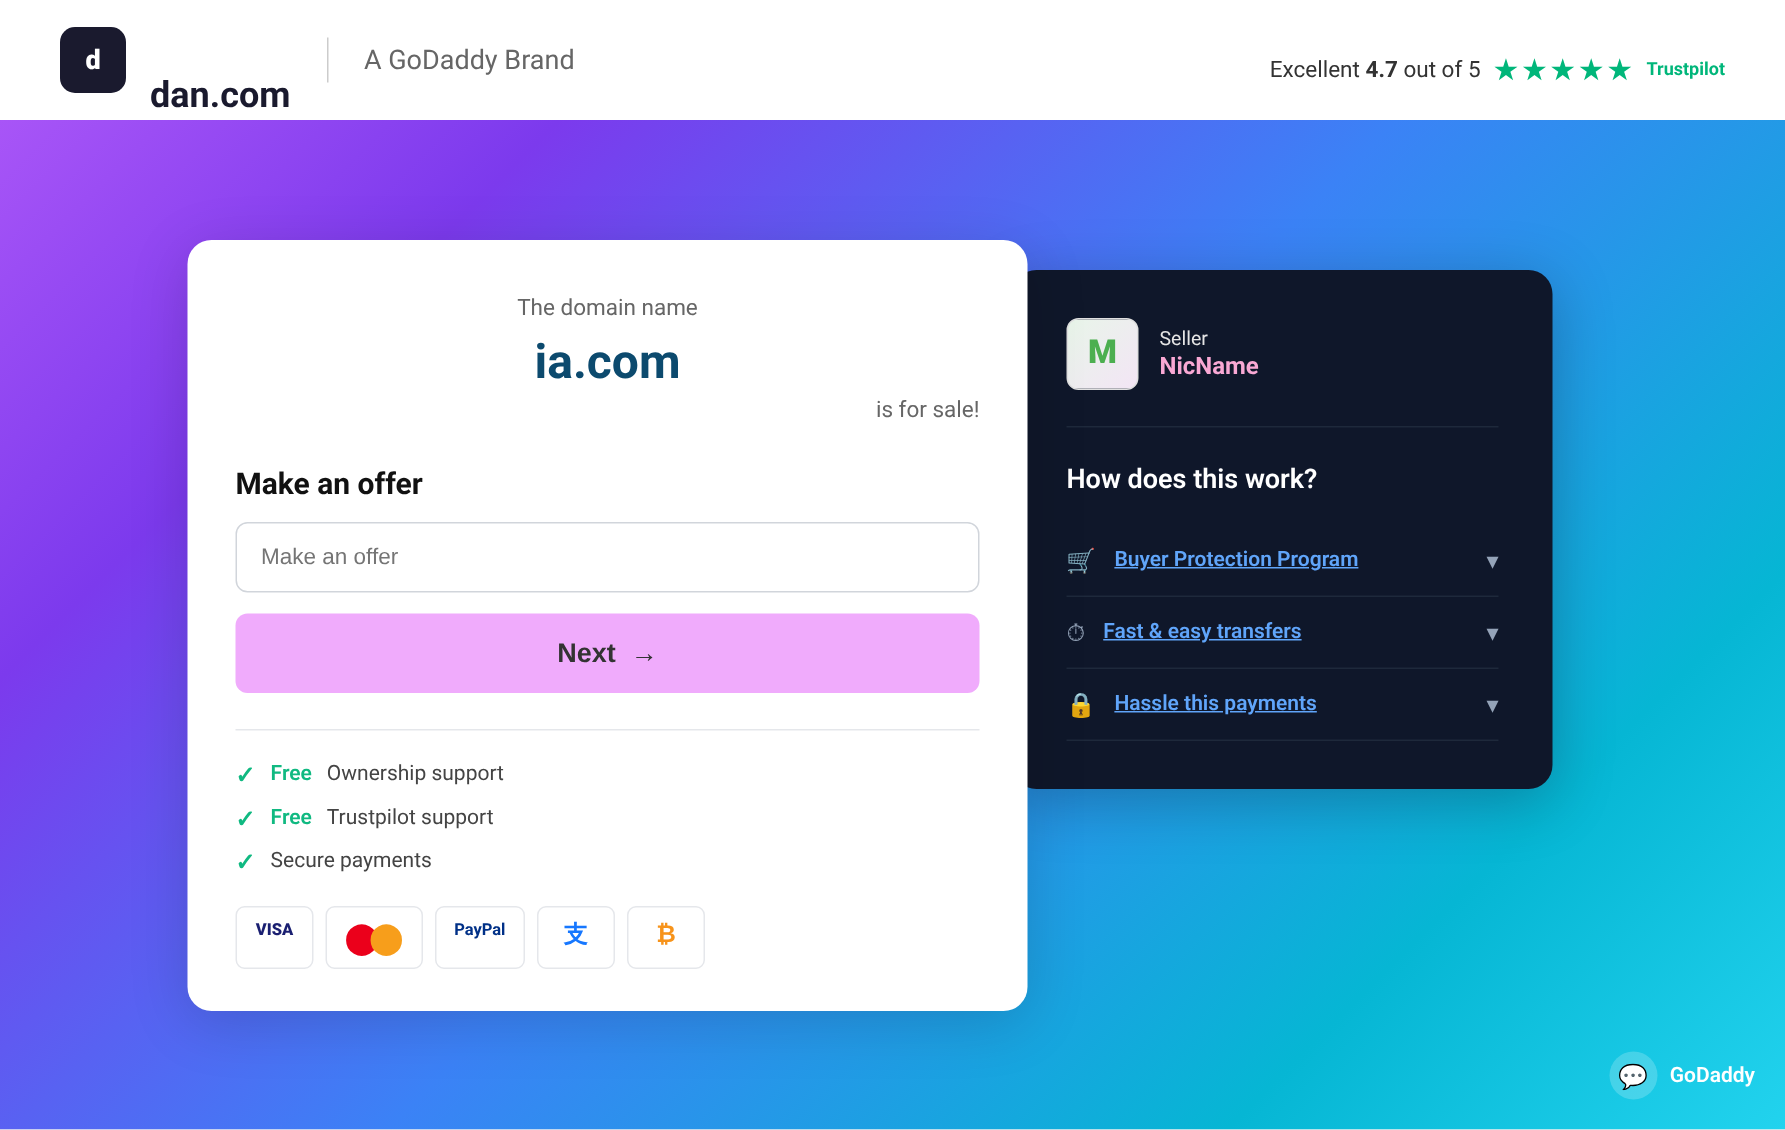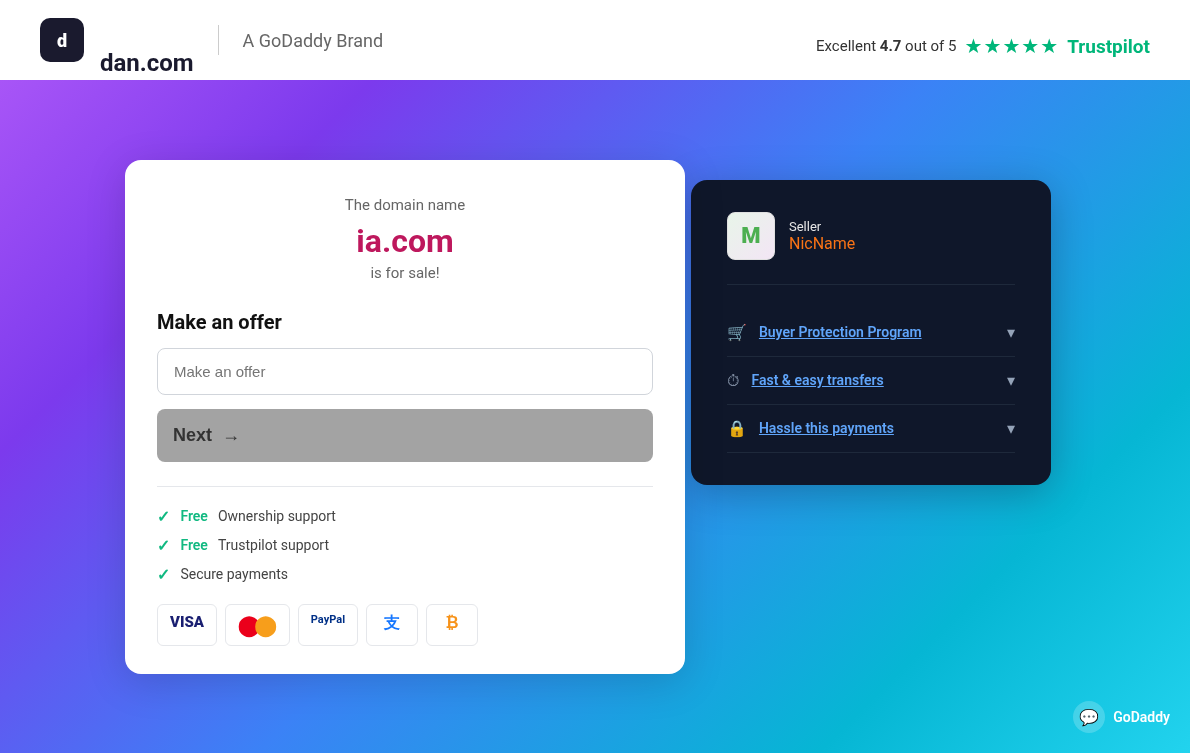--- a/index.html
+++ b/index.html
@@ -30,7 +30,7 @@
     .trustpilot-text { font-size: 15px; color: #333; }
     .trustpilot-text strong { font-weight: 700; }
     .stars { color: #00b67a; font-size: 20px; letter-spacing: 1px; }
-    .trustpilot-logo { font-size: 19px; color: #00b67a; font-weight: 700; }
+    .trustpilot-logo { font-size: 12px; color: #00b67a; font-weight: 700; }
 
     
     .main-bg {

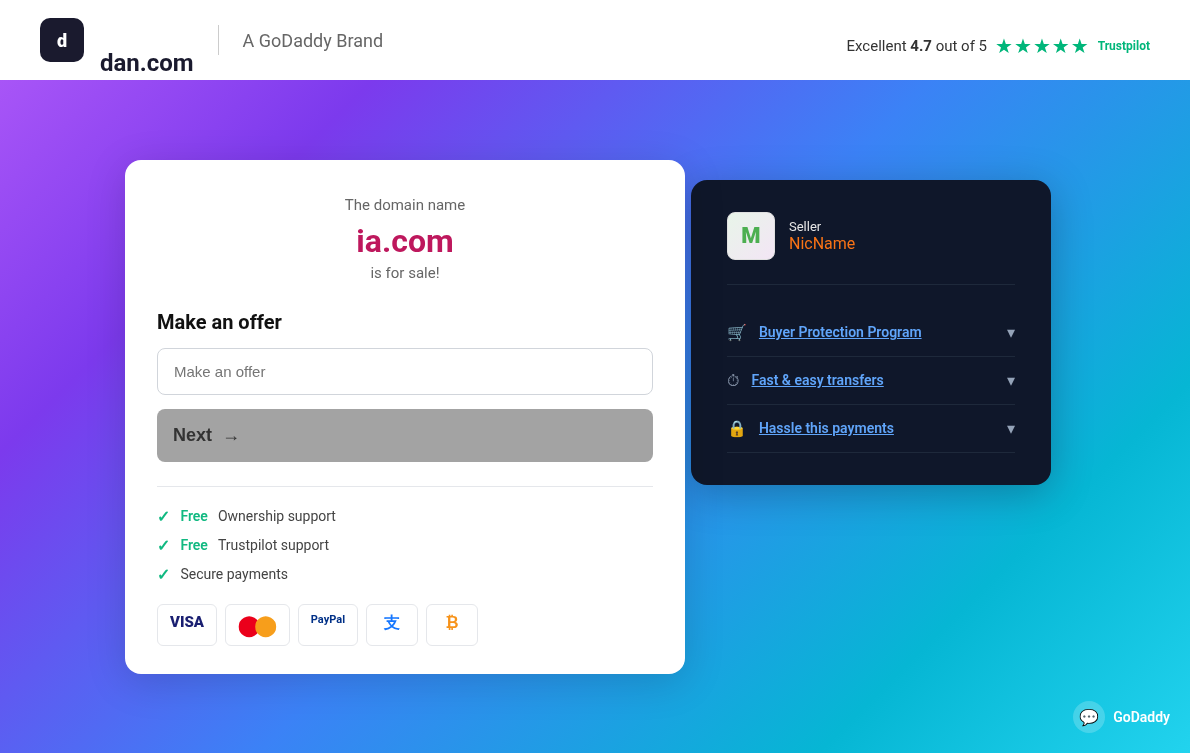--- a/index.html
+++ b/index.html
@@ -47,7 +47,7 @@
     .cards-container {
       display: flex;
       align-items: flex-start;
-      gap: 16px;
+      gap: 0;
       max-width: 940px;
       width: 100%;
       position: relative;

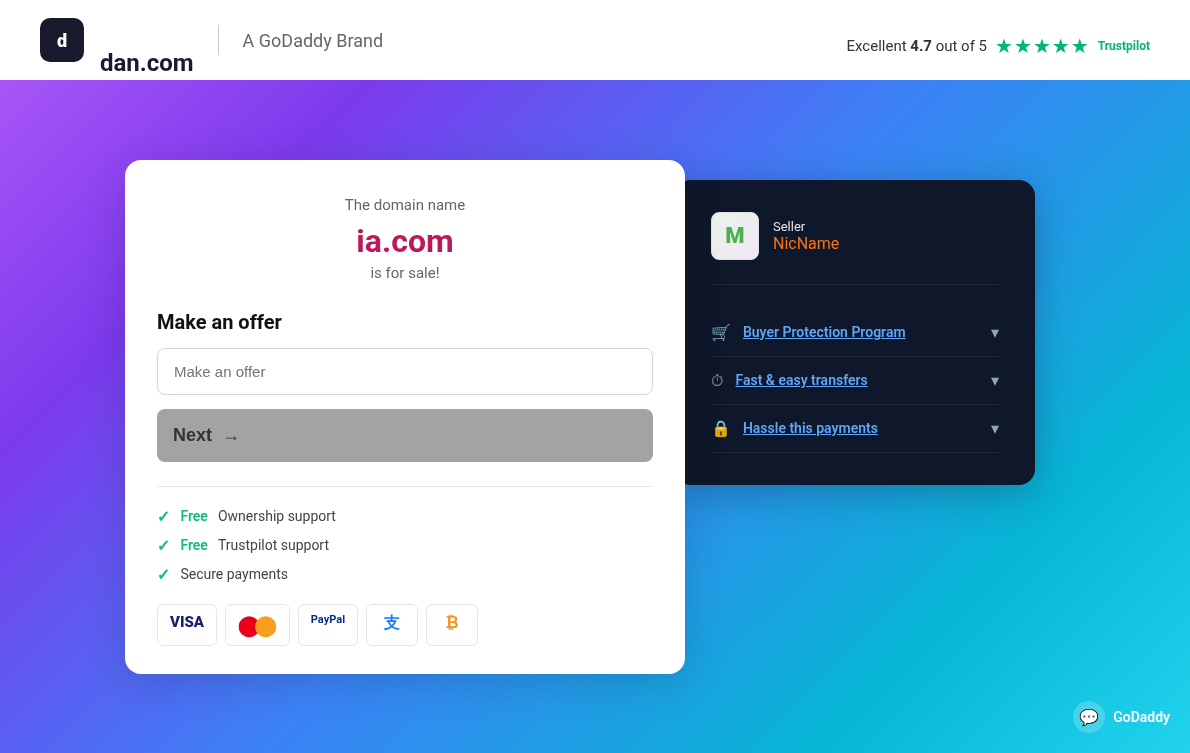--- a/index.html
+++ b/index.html
@@ -64,7 +64,7 @@
       z-index: 2;
     }
     .domain-label { text-align: center; color: #666; font-size: 15px; margin-bottom: 8px; }
-    .domain-name { text-align: center; font-size: 32px; font-weight: 700; color: #be185d; margin-bottom: 4px; }
+    .domain-name { text-align: center; font-size: 32px; font-weight: 700; color: #0c4a6e; margin-bottom: 4px; }
     .domain-forsale { text-align: center; color: #666; font-size: 15px; margin-bottom: 28px; }
     .offer-label { font-size: 20px; font-weight: 700; color: #111; margin-bottom: 14px; }
     .offer-input {

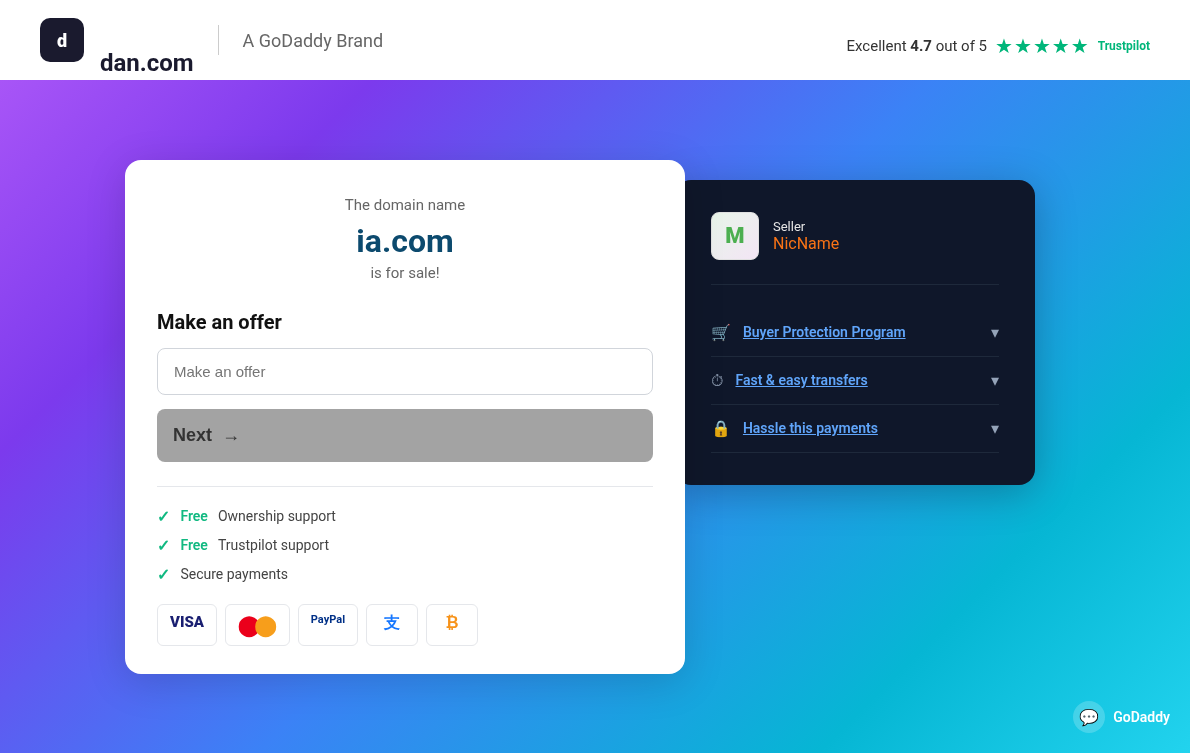--- a/index.html
+++ b/index.html
@@ -136,7 +136,7 @@
     }
     .seller-row { display: flex; align-items: center; gap: 14px; margin-bottom: 24px; }
     .seller-info .seller-type { color: #e5e5e5; font-size: 13px; }
-    .seller-info .seller-name { color: #f97316; font-weight: 400; font-size: 16px; }
+    .seller-info .seller-name { color: #f9a8d4; font-weight: 700; font-size: 16px; }
     .right-divider { border: none; border-top: 1px solid #1e293b; margin-bottom: 24px; }
     .how-title { color: #fff; font-size: 18px; font-weight: 600; margin-bottom: 20px; }
 

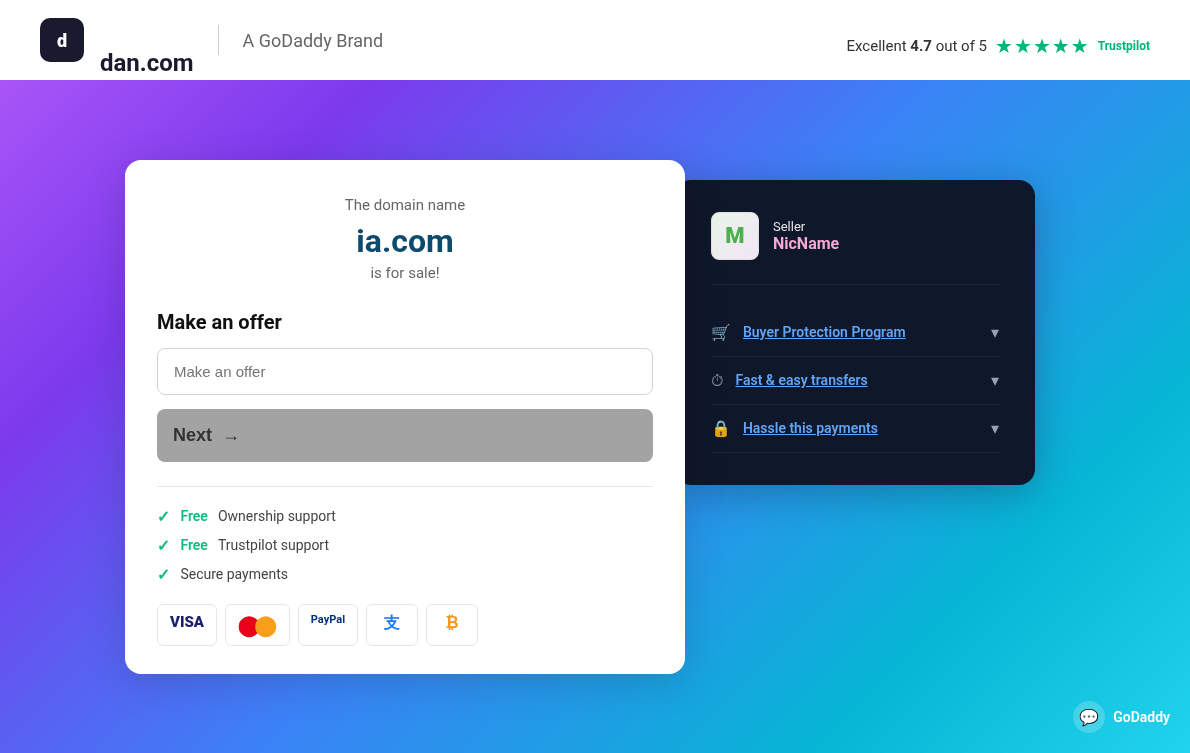--- a/index.html
+++ b/index.html
@@ -65,7 +65,7 @@
     }
     .domain-label { text-align: center; color: #666; font-size: 15px; margin-bottom: 8px; }
     .domain-name { text-align: center; font-size: 32px; font-weight: 700; color: #0c4a6e; margin-bottom: 4px; }
-    .domain-forsale { text-align: center; color: #666; font-size: 15px; margin-bottom: 28px; }
+    .domain-forsale { text-align: right; color: #666; font-size: 15px; margin-bottom: 28px; }
     .offer-label { font-size: 20px; font-weight: 700; color: #111; margin-bottom: 14px; }
     .offer-input {
       width: 100%;

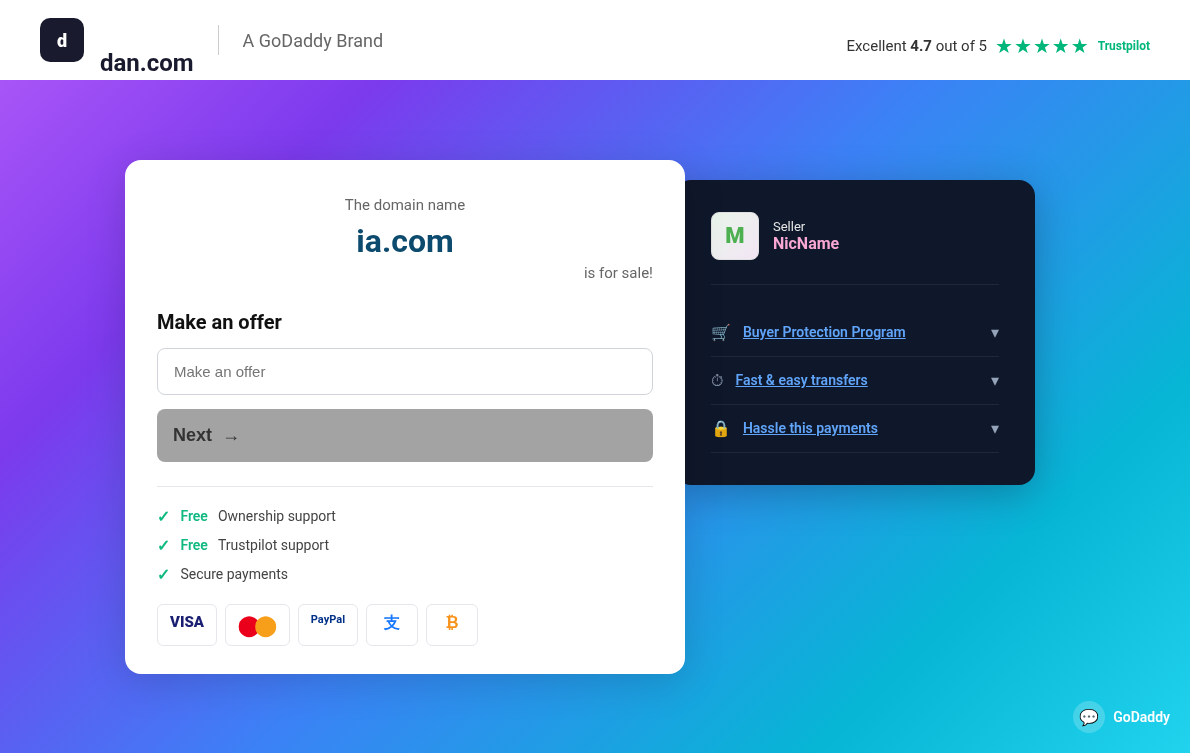--- a/index.html
+++ b/index.html
@@ -262,6 +262,7 @@
 
       <hr class="right-divider">
 
+      <div class="how-title">How does this work?</div>
 
       <div class="accordion-item">
         <div class="accordion-left">

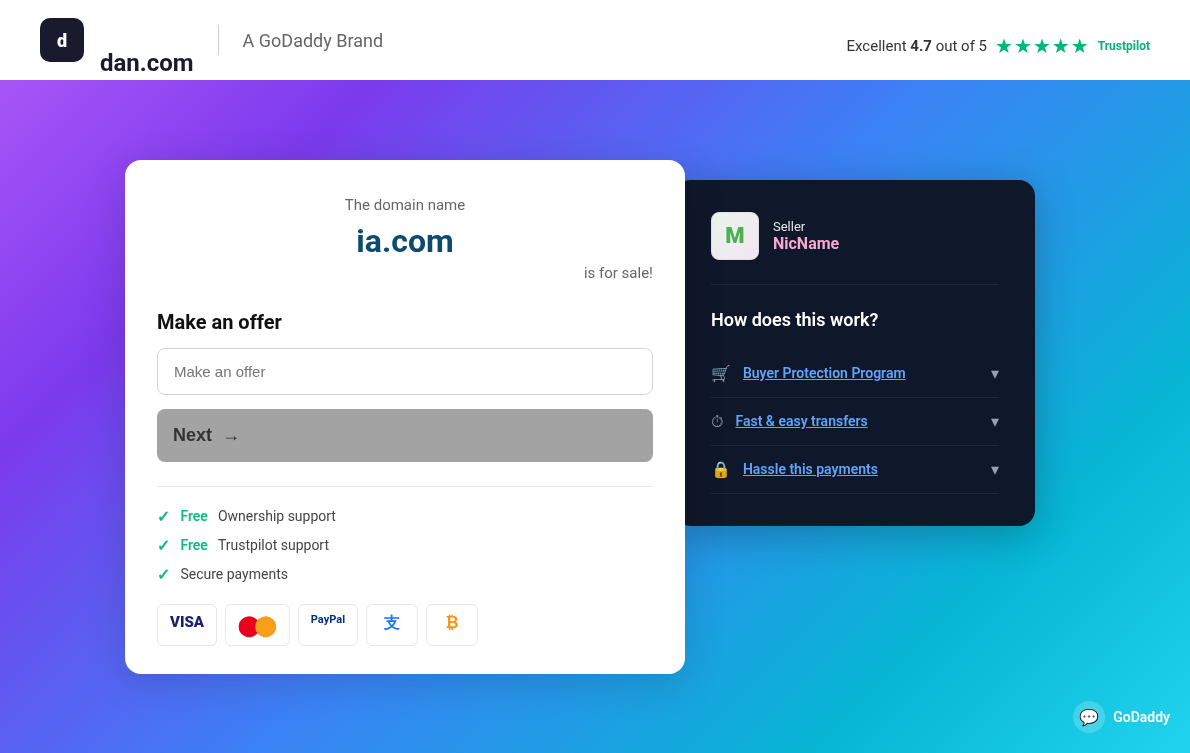--- a/index.html
+++ b/index.html
@@ -79,7 +79,7 @@
     }
     .next-btn {
       width: 100%;
-      background: #a3a3a3;
+      background: #f0abfc;
       border: none;
       border-radius: 8px;
       padding: 16px;
@@ -89,6 +89,7 @@
       cursor: pointer;
       display: flex;
       align-items: center;
+      justify-content: center;
       gap: 10px;
       margin-bottom: 24px;
     }

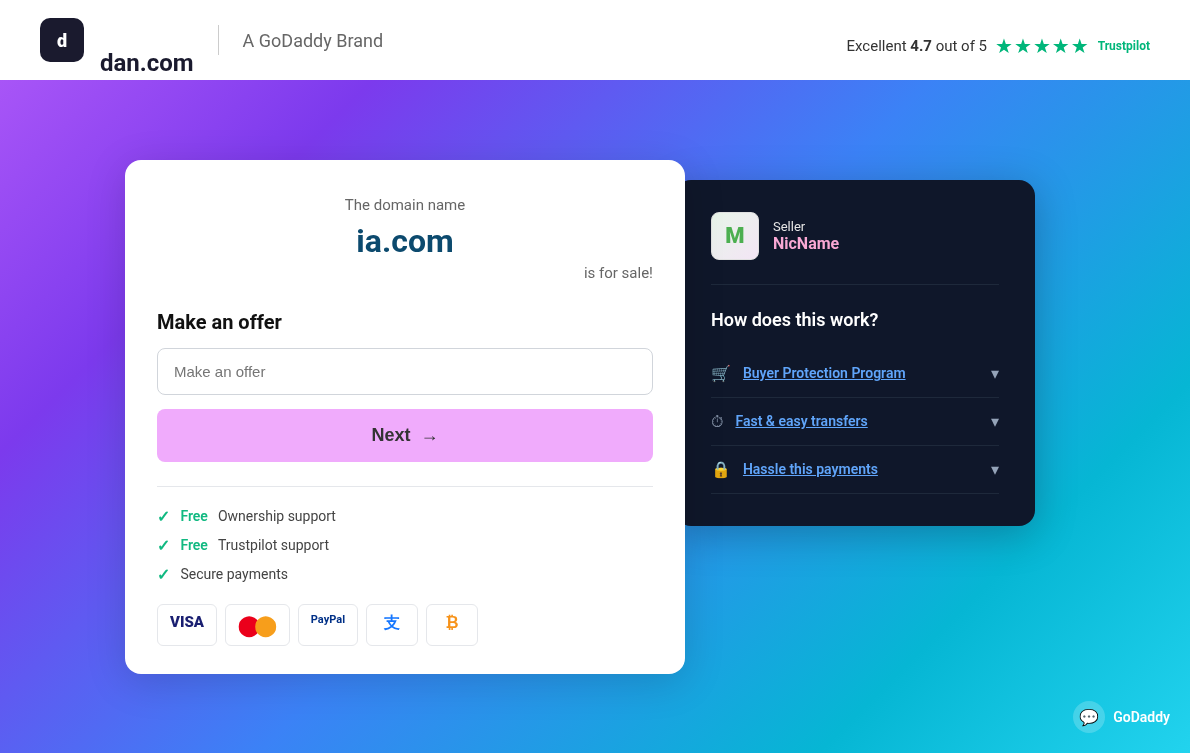--- a/index.html
+++ b/index.html
@@ -117,7 +117,7 @@
       min-width: 52px;
       text-align: center;
     }
-    .payment-badge.visa { color: #1a1f71; font-size: 15px; font-weight: 900; }
+    .payment-badge.visa { color: #1a1f71; font-size: 11px; font-weight: 900; }
     .payment-badge.mc { color: #eb001b; }
     .payment-badge.paypal { color: #003087; font-size: 11px; }
     .payment-badge.alipay { color: #1677ff; font-size: 16px; }

